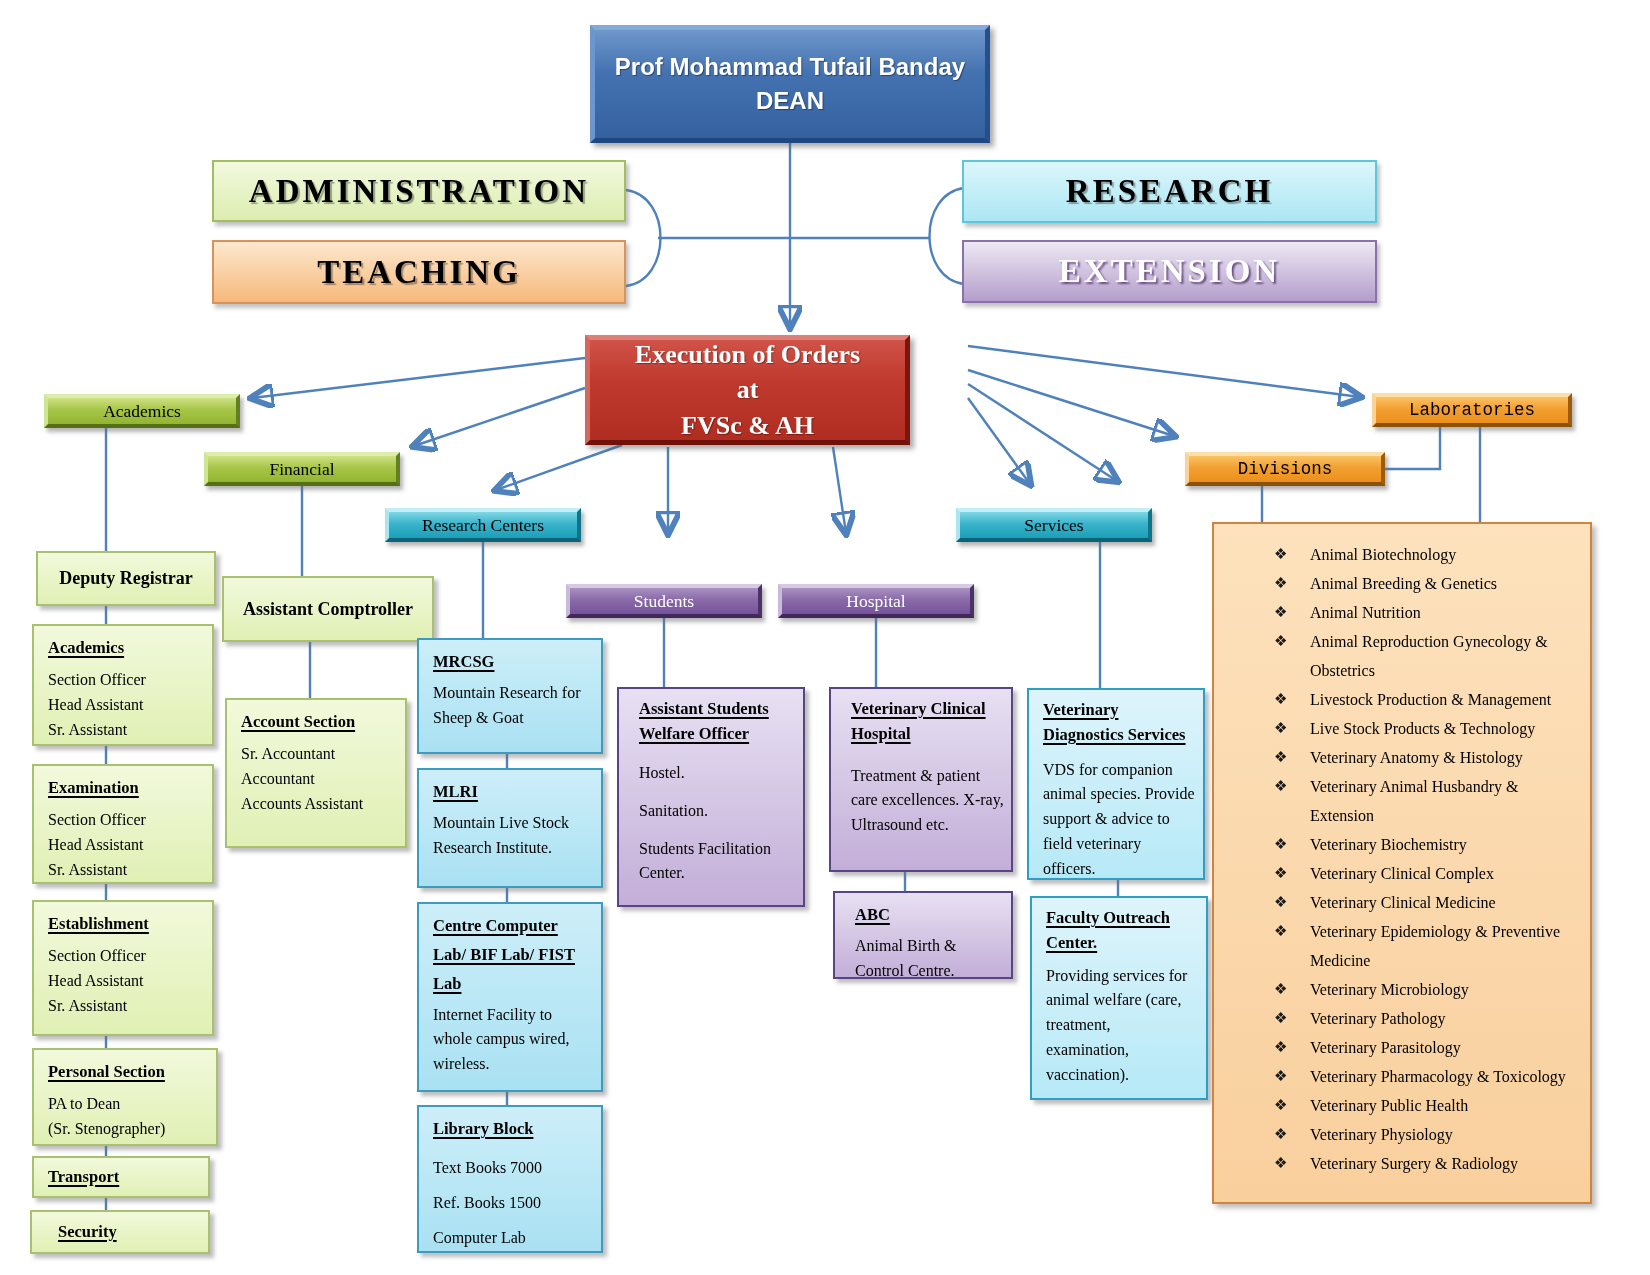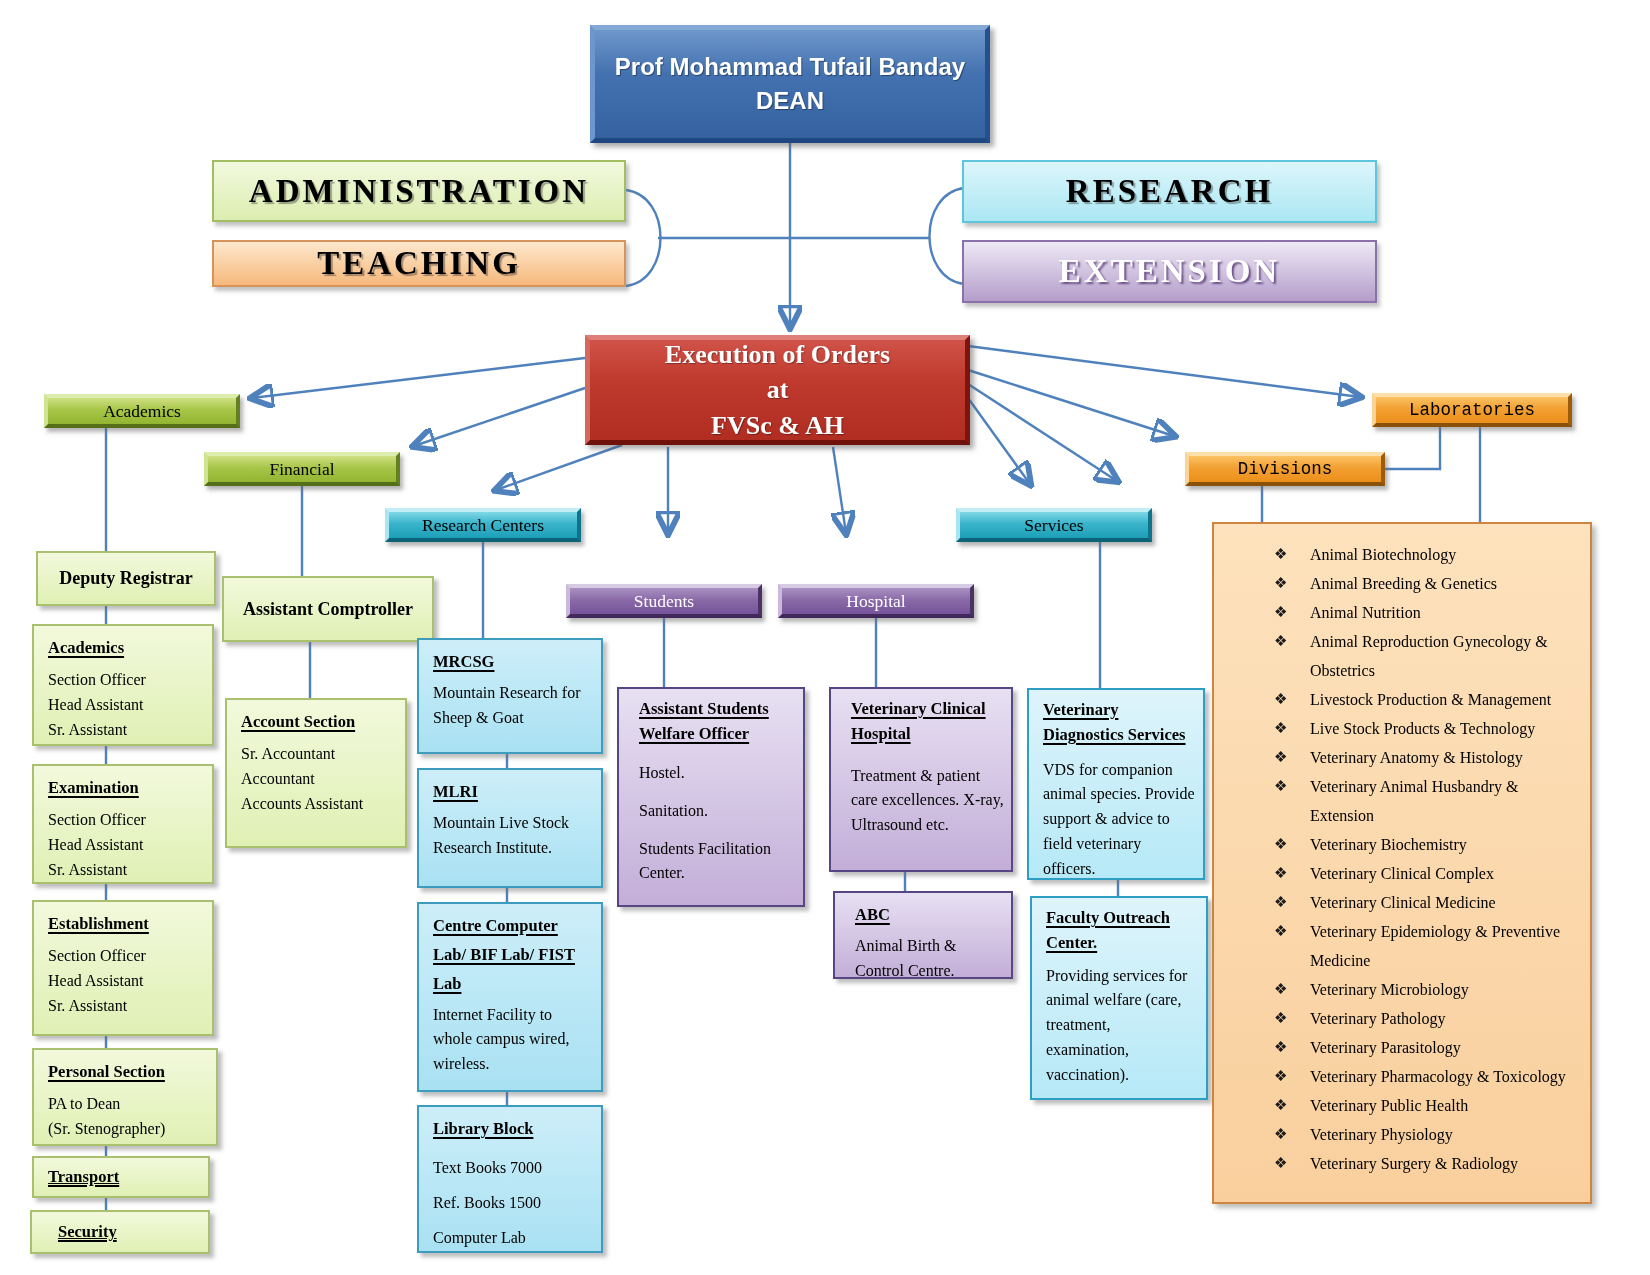--- a/index.html
+++ b/index.html
@@ -128,7 +128,7 @@
   <div class="box pillar adm" style="left:212px;top:160px;width:414px;height:62px">
     <span>ADMINISTRATION</span>
   </div>
-  <div class="box pillar tea" style="left:212px;top:240px;width:414px;height:47px">
+  <div class="box pillar tea" style="left:212px;top:240px;width:414px;height:64px">
     <span>TEACHING</span>
   </div>
   <div class="box pillar res" style="left:962px;top:160px;width:415px;height:63px">

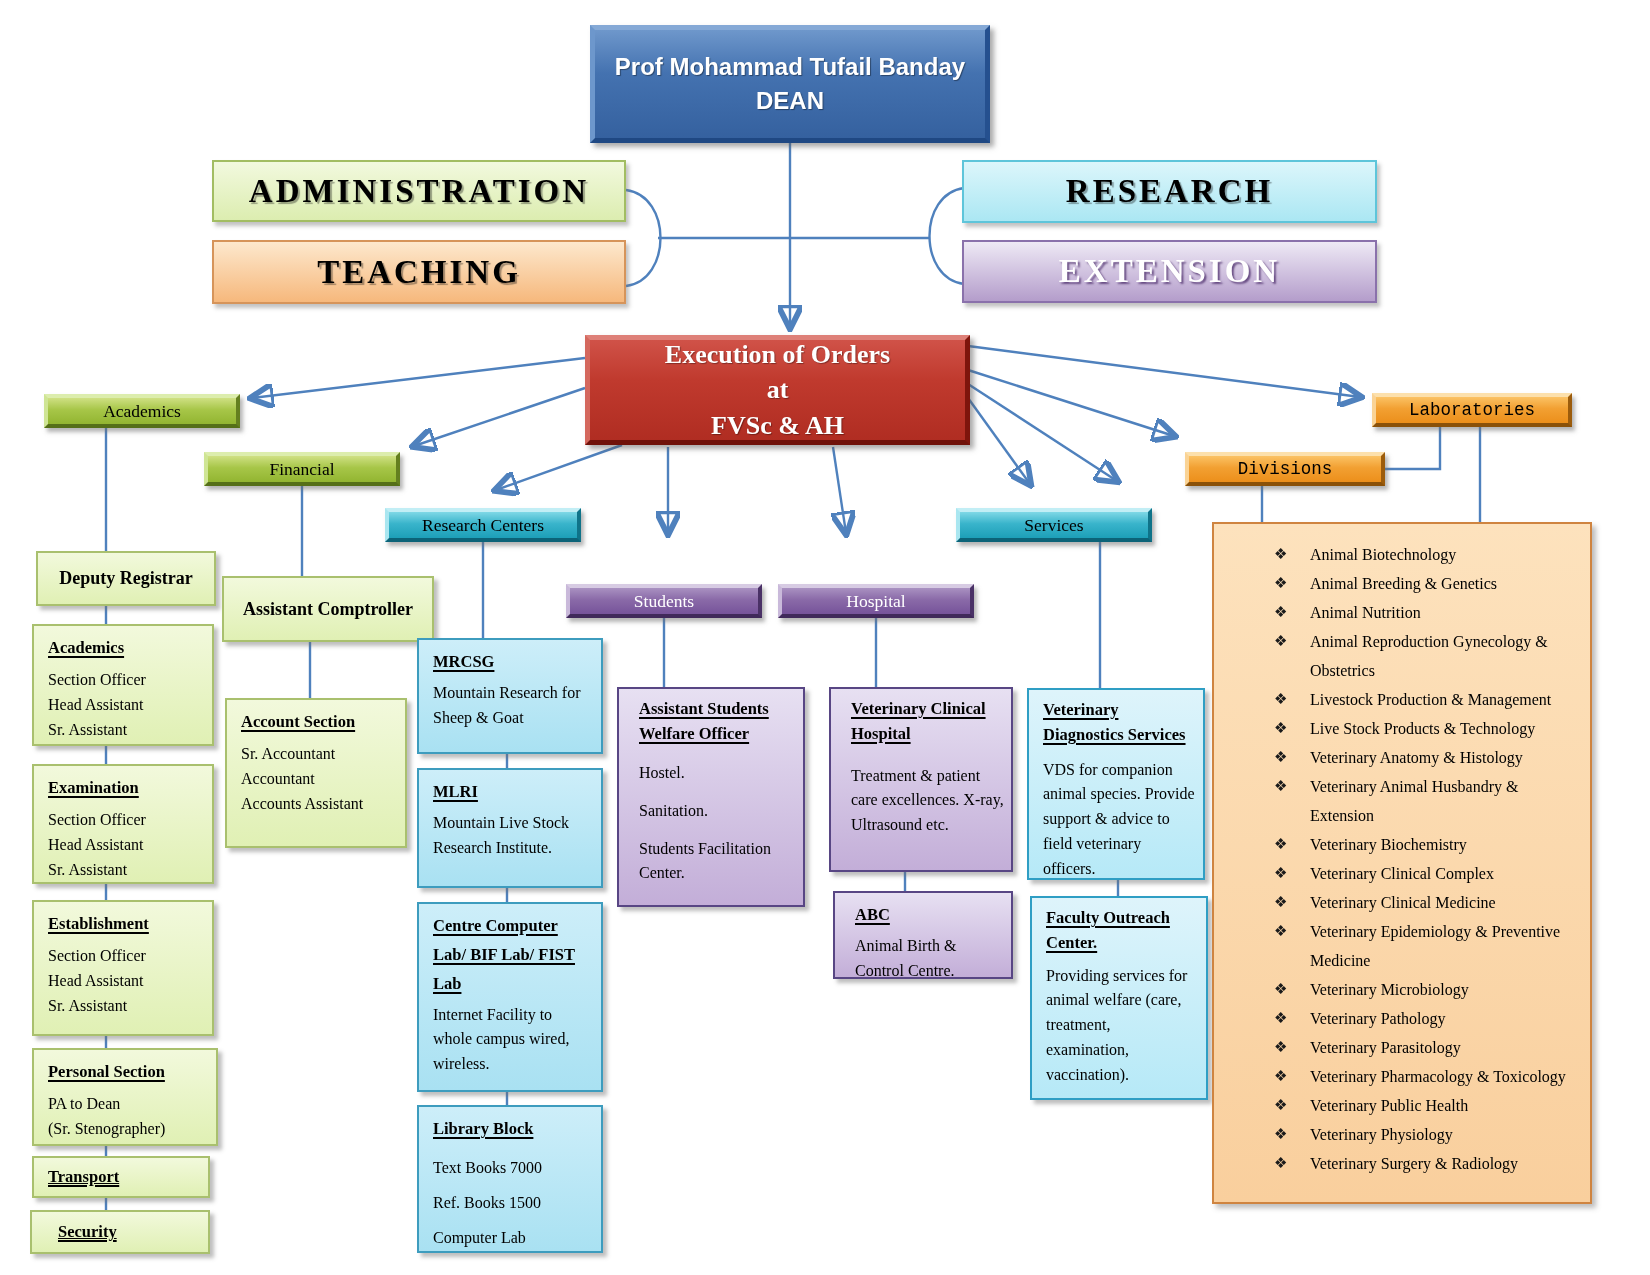--- a/index.html
+++ b/index.html
@@ -138,7 +138,7 @@
     <span>EXTENSION</span>
   </div>
 
-  <div class="box exec-box" style="left:585px;top:335px;width:385px;height:110px">
+  <div class="box exec-box" style="left:585px;top:335px;width:325px;height:110px">
     <div>Execution of Orders</div>
     <div>at</div>
     <div>FVSc &amp; AH</div>

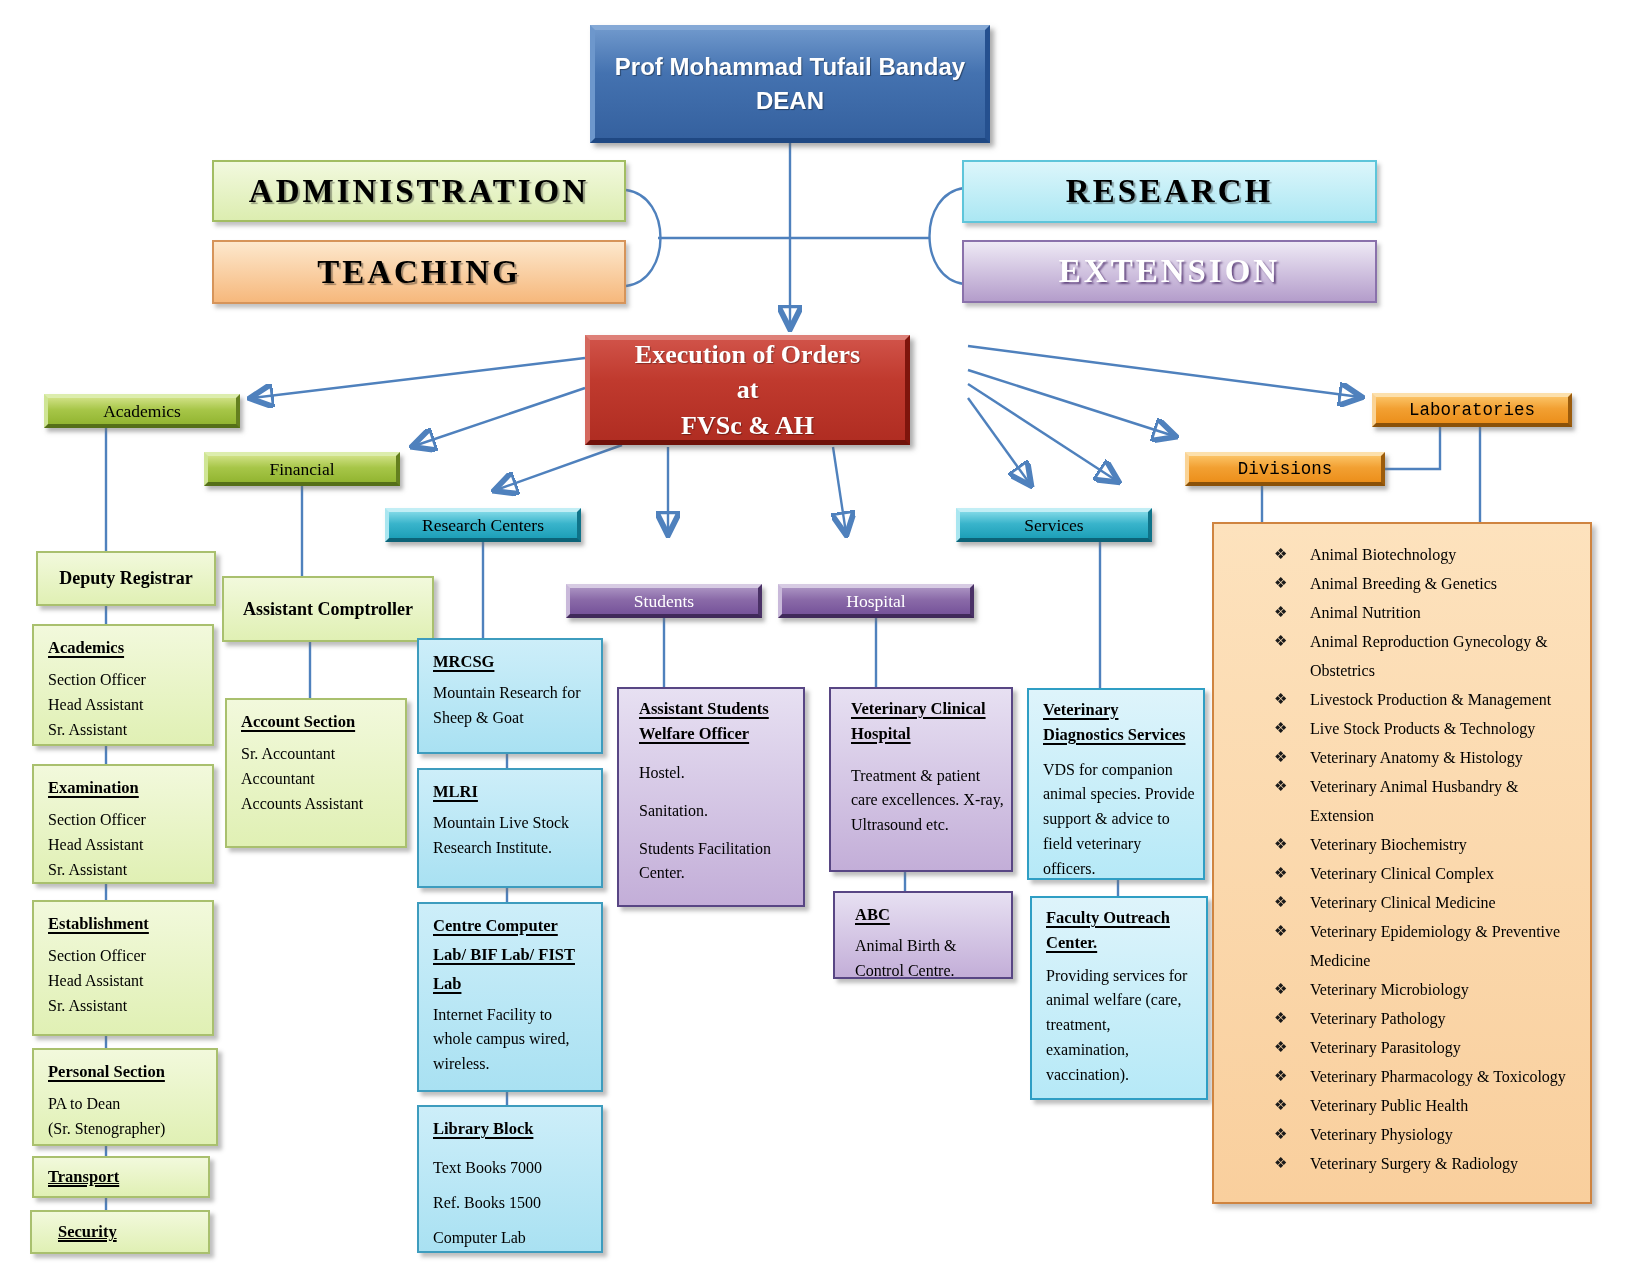--- a/index.html
+++ b/index.html
@@ -53,7 +53,7 @@
   .ib-line{line-height:25px;}
   .center-title{display:flex;align-items:center;justify-content:center;text-align:center;
     font-weight:bold;font-size:18px;padding:4px 8px;}
-  .left-title{display:flex;align-items:center;font-weight:bold;font-size:17px;padding:4px 14px;text-decoration:underline;}
+  .left-title{display:flex;align-items:center;font-weight:bold;font-size:17px;padding:4px 14px;}
   .welfare .ib-line{line-height:1.5;margin:14px 0;}
   .lib .ib-line{line-height:1.45;margin:12px 0;}
 

